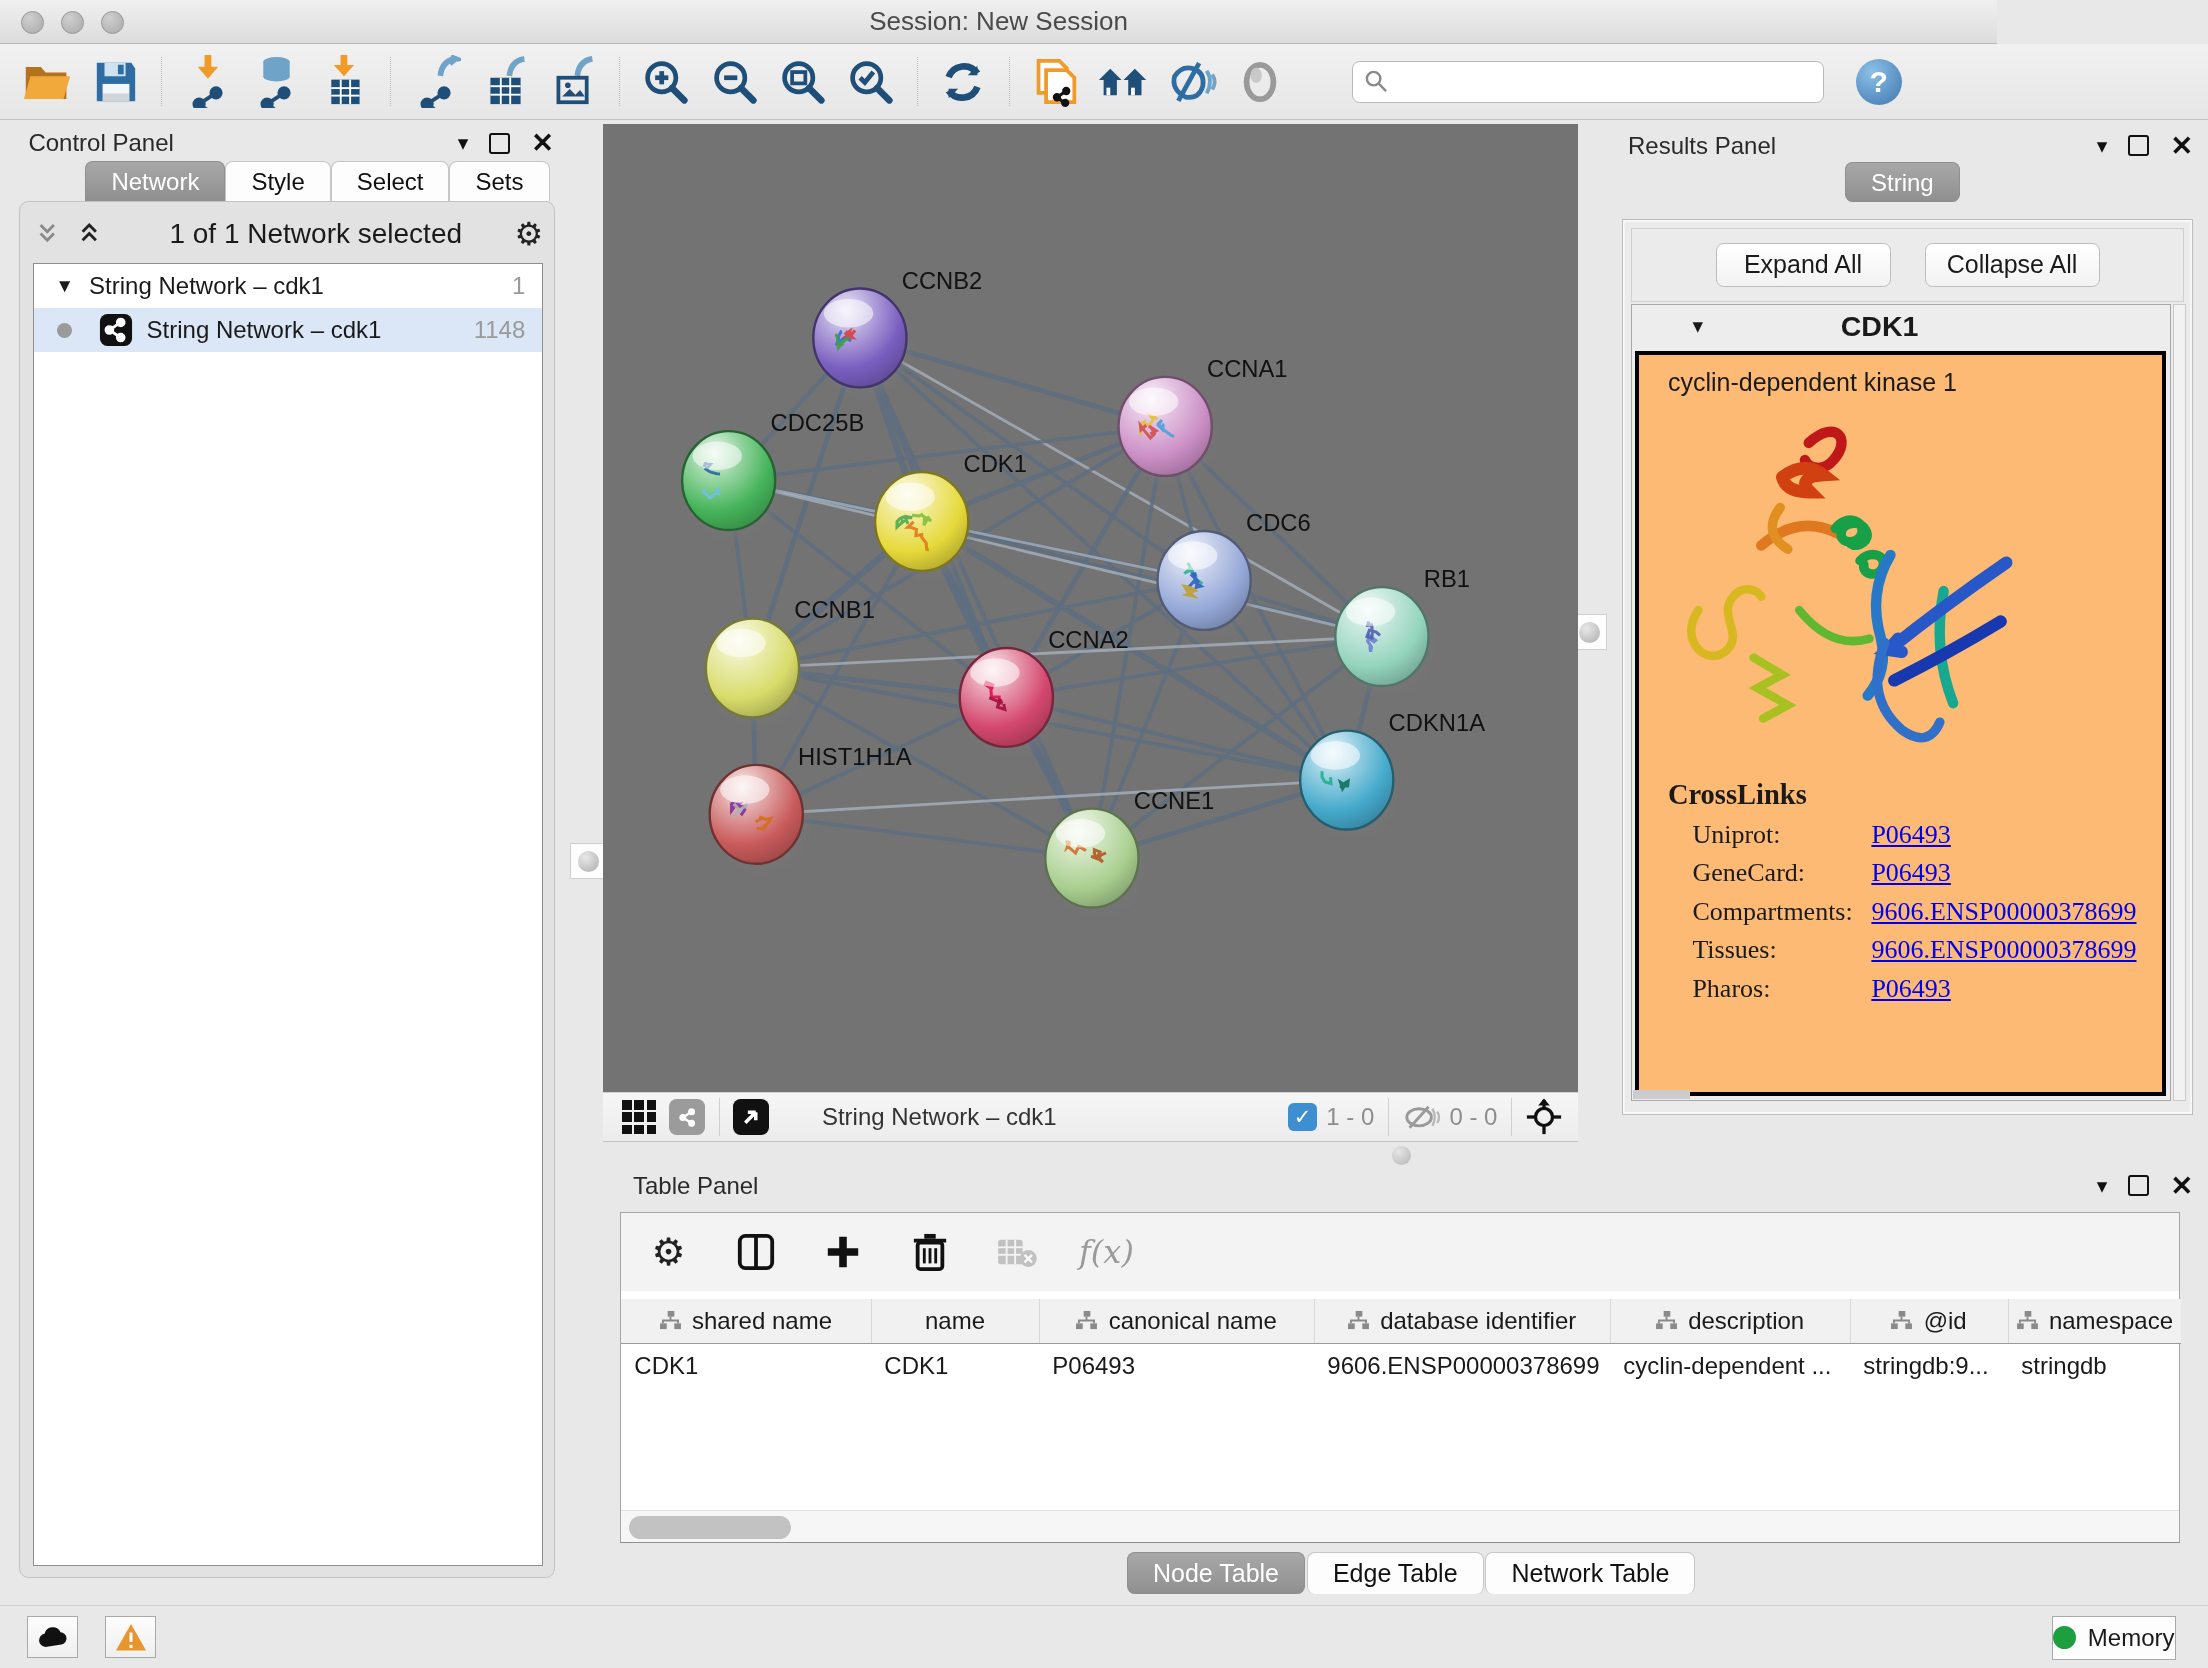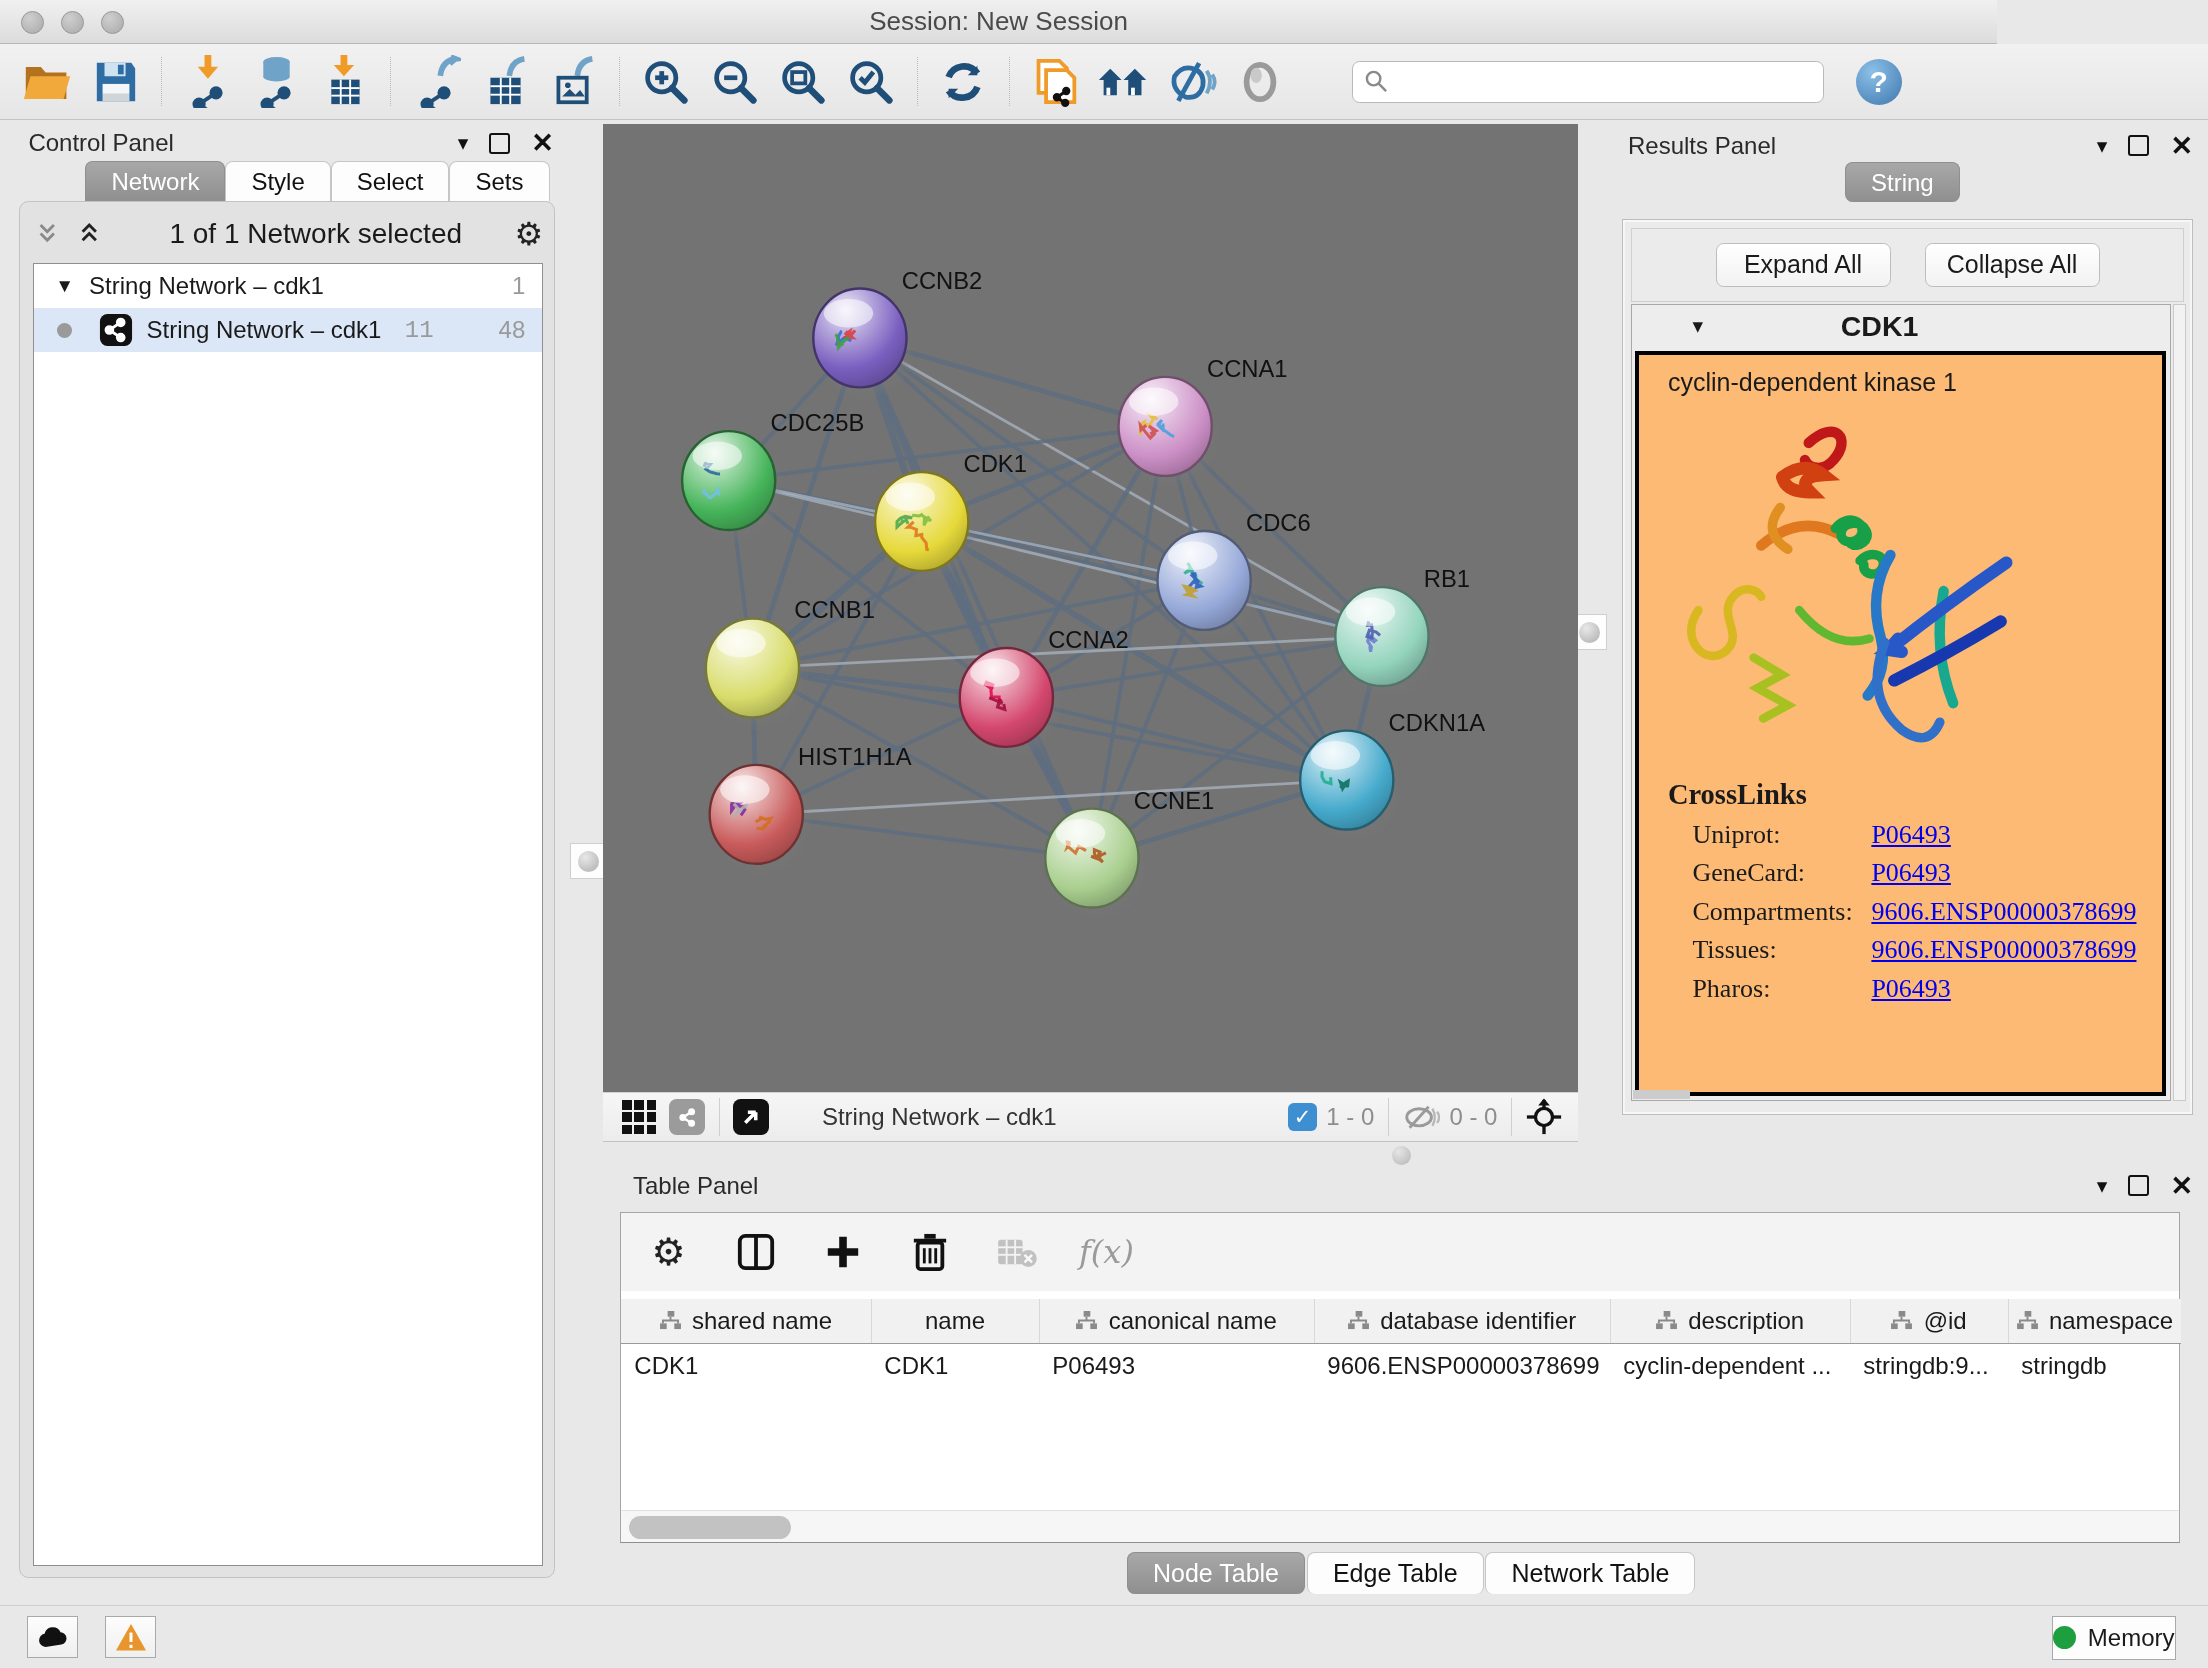--- a/index.html
+++ b/index.html
@@ -391,7 +391,7 @@
           </g>
         </svg>
         <span style="flex:1;">String Network – cdk1</span>
-        <span class="num" style="margin-right:34px;font-family:Liberation Mono, monospace;">11</span>
+        <span class="num" style="">11</span>
         <span class="num" style="margin-right:17px;margin-left:31px;">48</span>
       </div>
     </div>

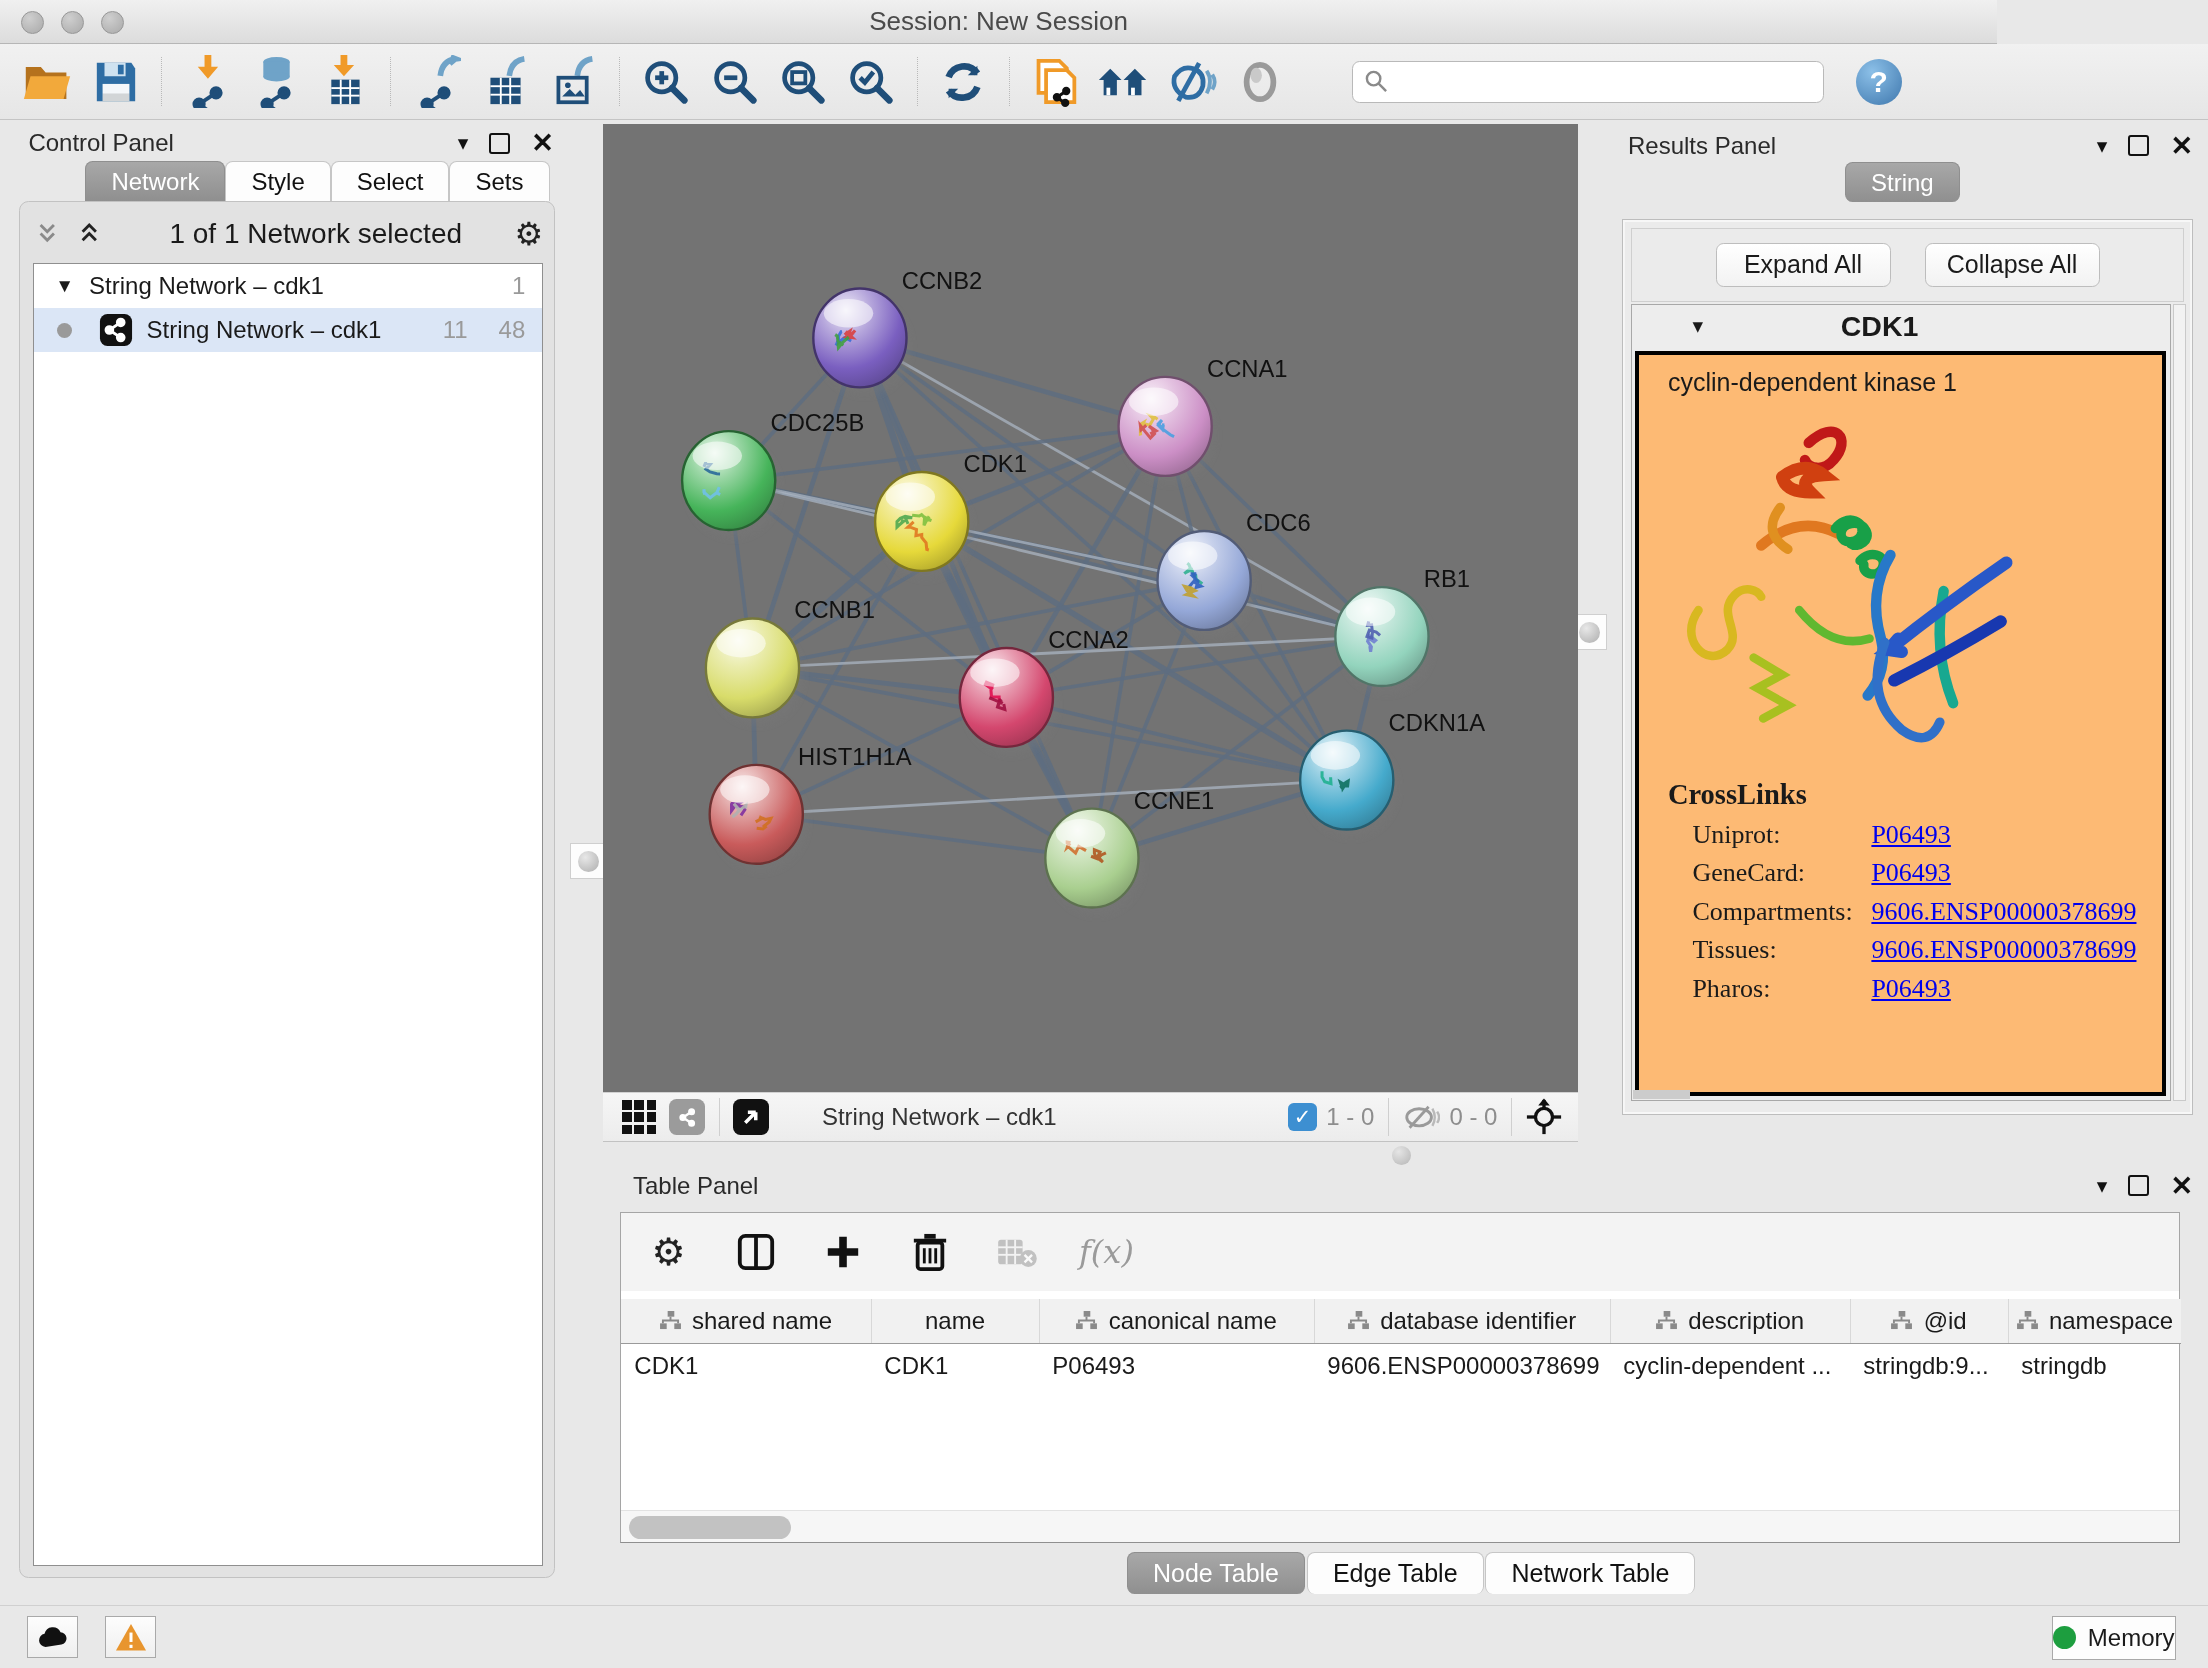--- a/index.html
+++ b/index.html
@@ -392,7 +392,7 @@
         </svg>
         <span style="flex:1;">String Network – cdk1</span>
         <span class="num" style="">11</span>
-        <span class="num" style="margin-right:17px;margin-left:31px;">48</span>
+        <span class="num" style="margin-right:17px;">48</span>
       </div>
     </div>
   </div>

